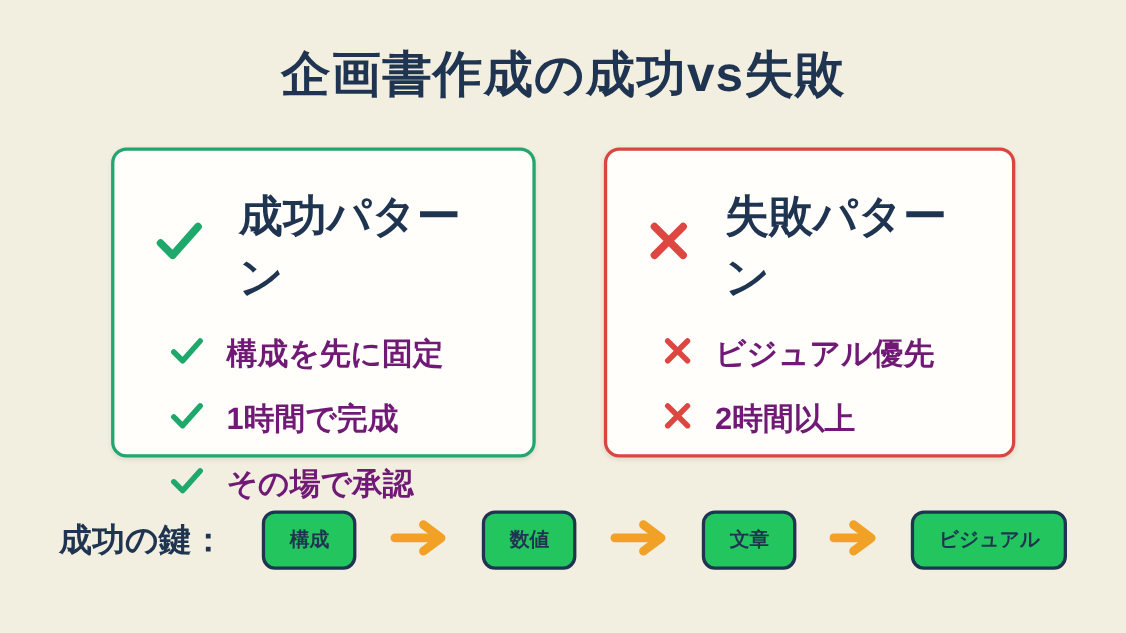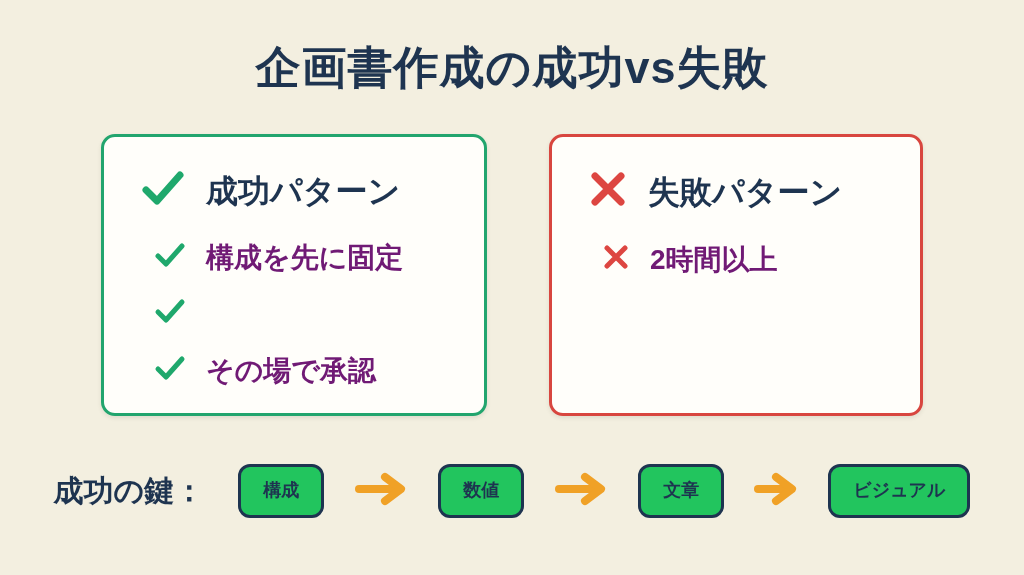--- a/index.html
+++ b/index.html
@@ -48,9 +48,9 @@
   .card-header {
     display: flex;
     align-items: center;
-    gap: 20px;
+    gap: 31px;
     margin: 6px 0 24px 2px;
-    font-size: 32px;
+    font-size: 40px;
     font-weight: bold;
     color: #1e3450;
   }

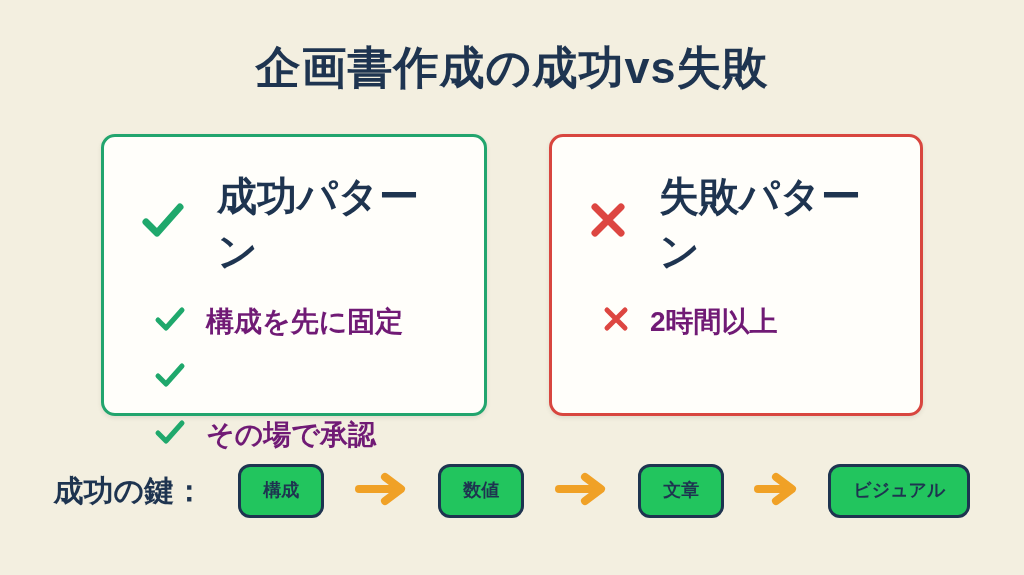--- a/index.html
+++ b/index.html
@@ -161,6 +161,14 @@
               <path d="M5 5 L23 23 M23 5 L5 23" fill="none" stroke="currentColor" stroke-width="5" stroke-linecap="round"></path>
             </svg>
           </span>
+          <span>ビジュアル優先</span>
+        </li>
+        <li>
+          <span class="small-icon red">
+            <svg width="28" height="28" viewBox="0 0 28 28" aria-hidden="true">
+              <path d="M5 5 L23 23 M23 5 L5 23" fill="none" stroke="currentColor" stroke-width="5" stroke-linecap="round"></path>
+            </svg>
+          </span>
           <span>2時間以上</span>
         </li>
       </ul>

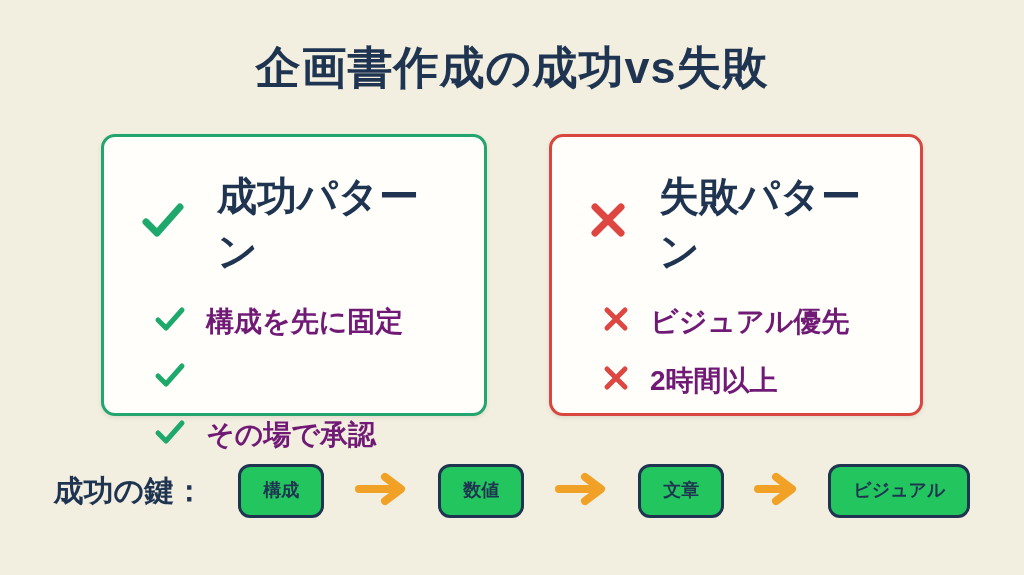--- a/index.html
+++ b/index.html
@@ -133,6 +133,7 @@
               <path d="M4 14 L12 22 L28 4" fill="none" stroke="currentColor" stroke-width="5" stroke-linecap="round" stroke-linejoin="round"></path>
             </svg>
           </span>
+          <span>1時間で完成</span>
         </li>
         <li>
           <span class="small-icon green">

